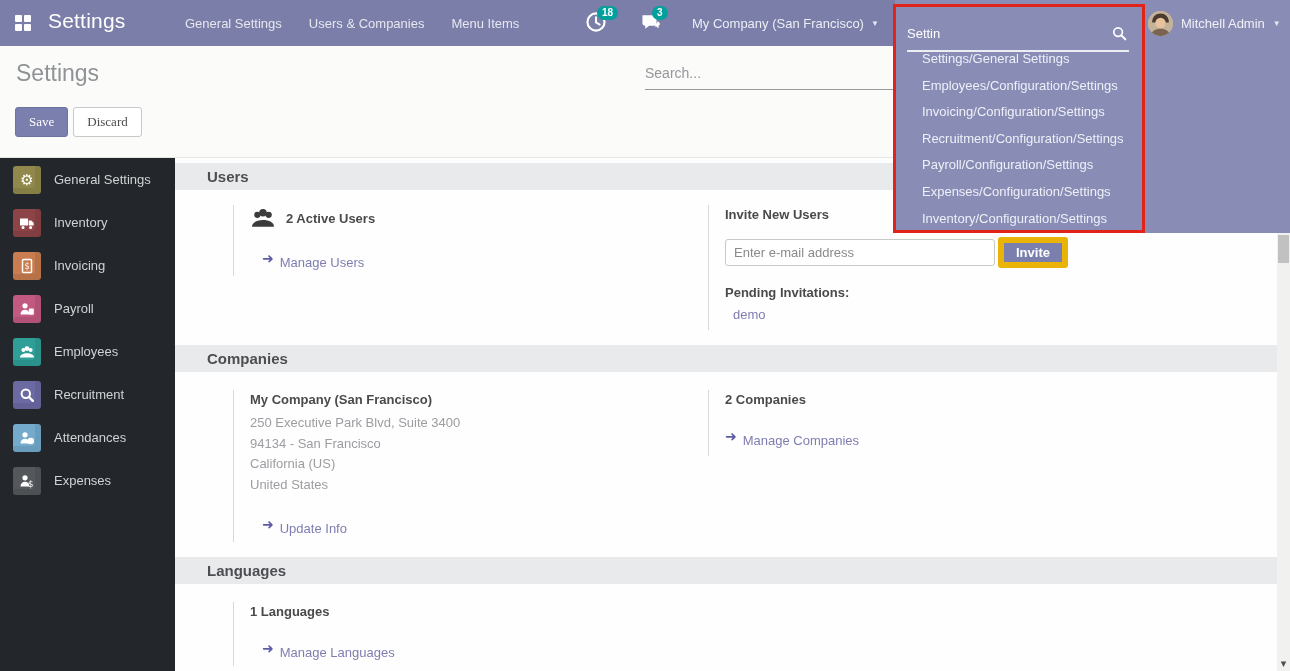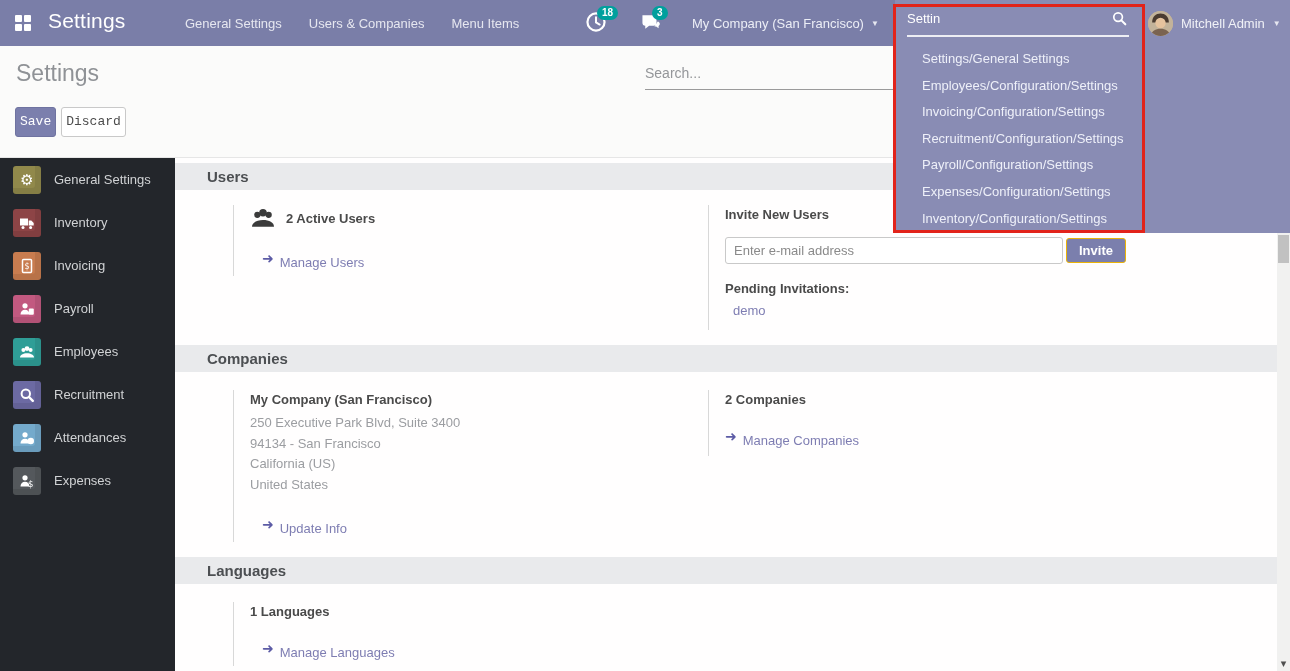--- a/index.html
+++ b/index.html
@@ -26,7 +26,7 @@
 
   
   .search-panel{position:absolute;left:895px;top:0;width:395px;height:233px;background:var(--panel-bg);z-index:30;}
-  .nav-search{position:absolute;left:10px;top:6px;width:240px;height:30px;text-decoration:underline;}
+  .nav-search{position:absolute;left:10px;top:21px;width:240px;height:30px;text-decoration:underline;}
   .nav-search input{width:210px;background:transparent;border:none;outline:none;color:#fff;font-size:13px;font-family:inherit;padding:5px 0 3px 2px;}
   .nav-search .underline{position:absolute;left:2px;top:29px;width:222px;height:2px;background:rgba(255,255,255,.85);}
   .nav-search .mag{position:absolute;right:18px;top:5px;}

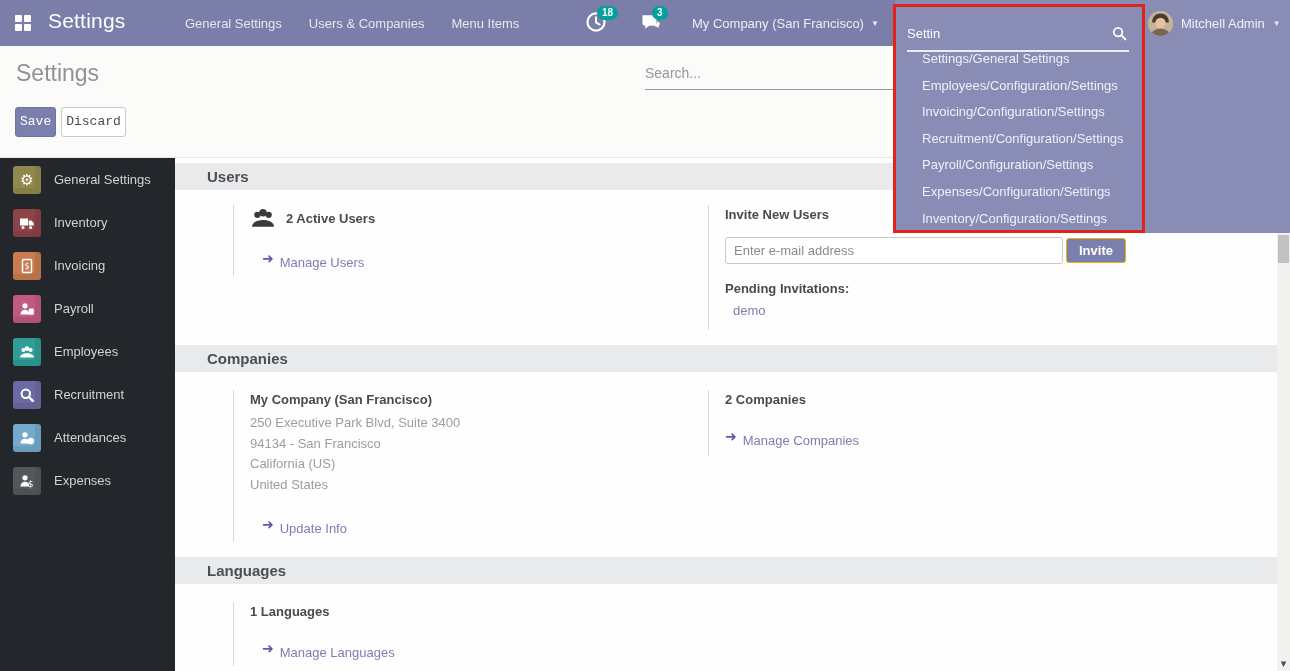--- a/index.html
+++ b/index.html
@@ -45,7 +45,7 @@
   .control-panel{position:absolute;left:0;top:46px;width:1290px;height:112px;background:#fbfbfa;border-bottom:1px solid #e6e6e6;z-index:5;}
   .page-title{position:absolute;left:16px;top:14px;font-size:23px;font-weight:500;color:#8f9296;}
   .btn-row{position:absolute;left:15px;top:61px;display:flex;gap:5px;}
-  .btn{font-size:13px;font-family:Liberation Mono, monospace;padding:6px 4px;border-radius:3px;cursor:pointer;line-height:1.2;}
+  .btn{font-size:13px;font-family:Liberation Serif, serif;padding:6px 13px;border-radius:3px;cursor:pointer;line-height:1.2;}
   .btn-save{background:var(--button-purple);border:1px solid #6f73a0;color:#fff;}
   .btn-discard{background:#fff;border:1px solid #c9c9c9;color:#4c4c4c;}
   .cp-search{position:absolute;left:645px;top:15px;width:248px;}

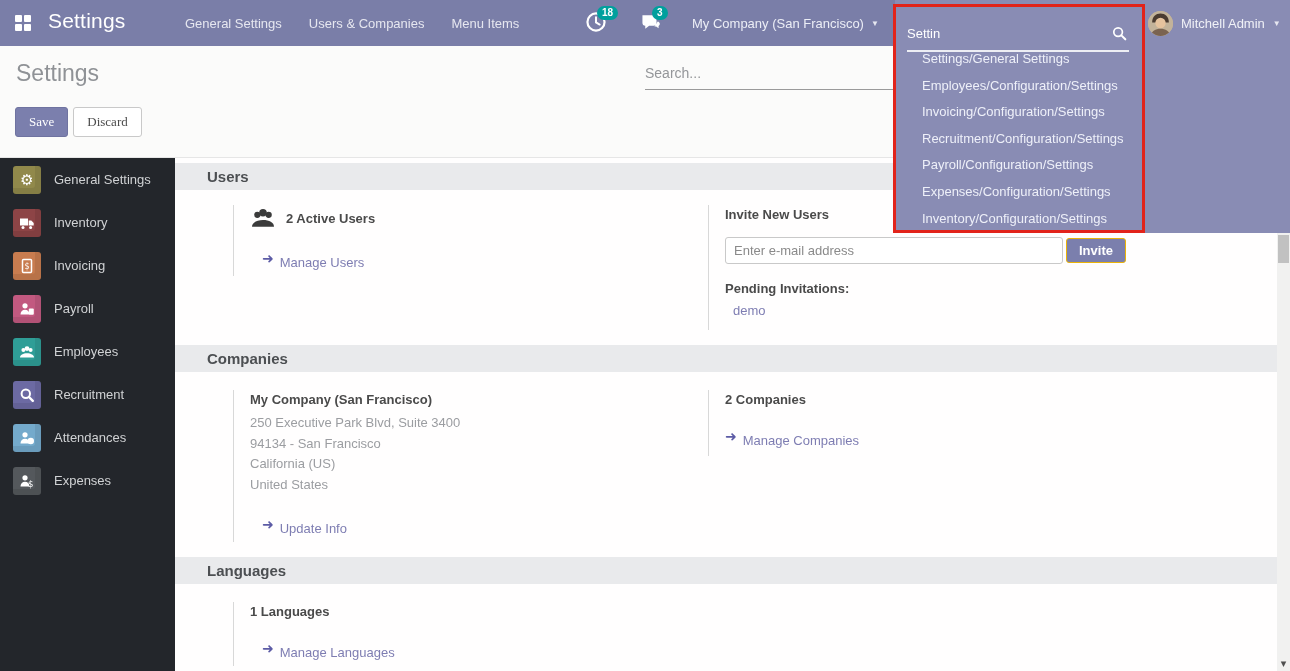--- a/index.html
+++ b/index.html
@@ -71,7 +71,7 @@
   .link{color:var(--link-purple);margin-top:10px;}
   .addr{color:#9b9da1;line-height:20.5px;}
   .invite-group{display:flex;align-items:center;margin-top:15px;}
-  .invite-group input{width:338px;height:27px;border:1px solid #c9c9c9;border-radius:3px;padding:0 8px;font-size:13px;font-family:inherit;color:#555;outline:none;}
+  .invite-group input{width:270px;height:27px;border:1px solid #c9c9c9;border-radius:3px;padding:0 8px;font-size:13px;font-family:inherit;color:#555;outline:none;}
   .invite-group input::placeholder{color:#8a8a8a;}
   .btn-invite{background:var(--button-purple);border:1px solid #eab308;color:#fff;font-weight:bold;height:25px;padding:0 12px;border-radius:3px;margin-left:3px;cursor:pointer;font-family:inherit;font-size:13px;}
   .pending{margin-top:17px;font-weight:bold;color:#4a4a4a;}

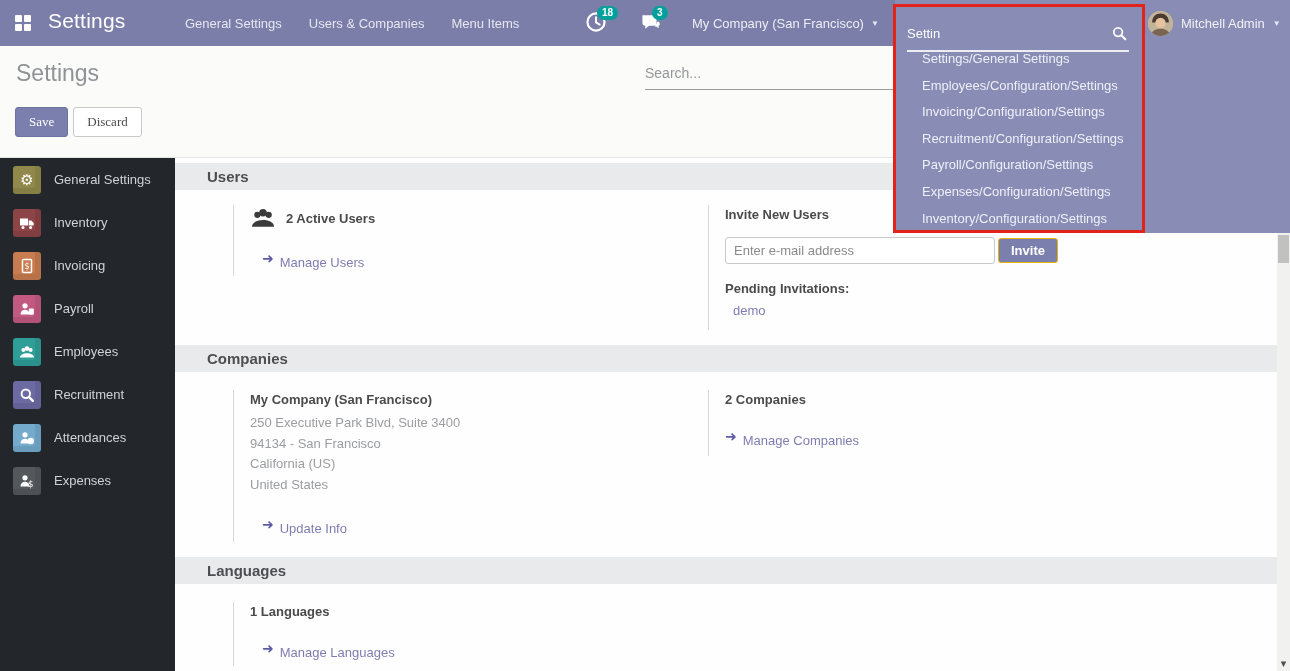--- a/index.html
+++ b/index.html
@@ -73,7 +73,7 @@
   .invite-group{display:flex;align-items:center;margin-top:15px;}
   .invite-group input{width:270px;height:27px;border:1px solid #c9c9c9;border-radius:3px;padding:0 8px;font-size:13px;font-family:inherit;color:#555;outline:none;}
   .invite-group input::placeholder{color:#8a8a8a;}
-  .btn-invite{background:var(--button-purple);border:1px solid #eab308;color:#fff;font-weight:bold;height:25px;padding:0 12px;border-radius:3px;margin-left:3px;cursor:pointer;font-family:inherit;font-size:13px;}
+  .btn-invite{background:var(--button-purple);border:6px solid #eab308;color:#fff;font-weight:bold;height:31px;padding:0 12px;border-radius:3px;margin-left:3px;cursor:pointer;font-family:inherit;font-size:13px;}
   .pending{margin-top:17px;font-weight:bold;color:#4a4a4a;}
   .demo-link{display:block;margin-top:7px;padding-left:8px;color:var(--link-purple);cursor:pointer;}
 

